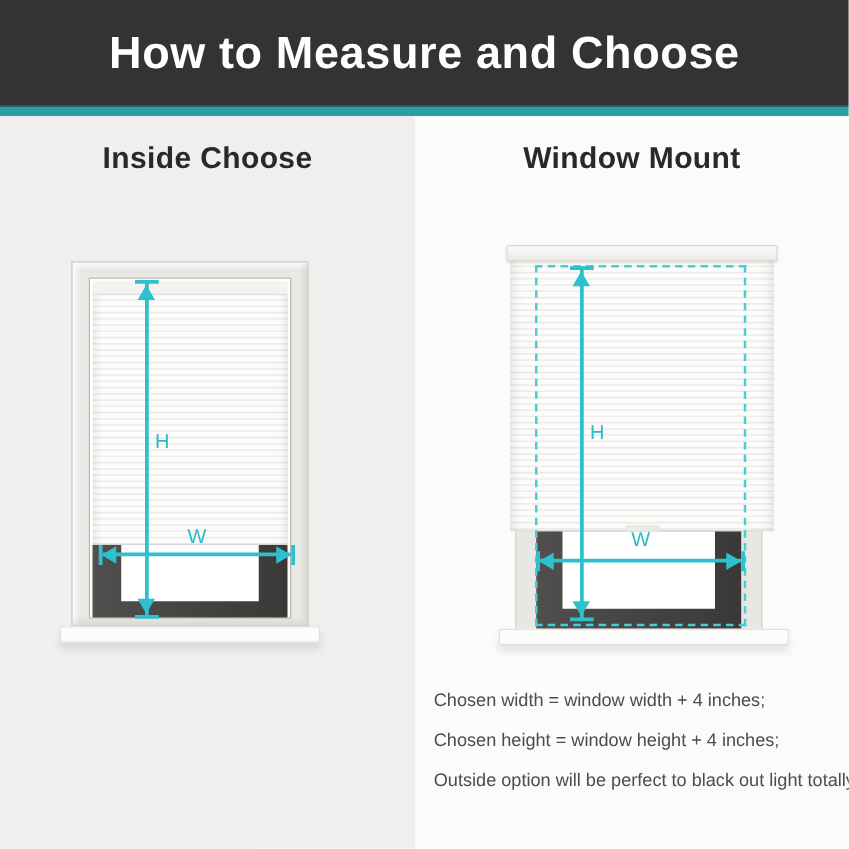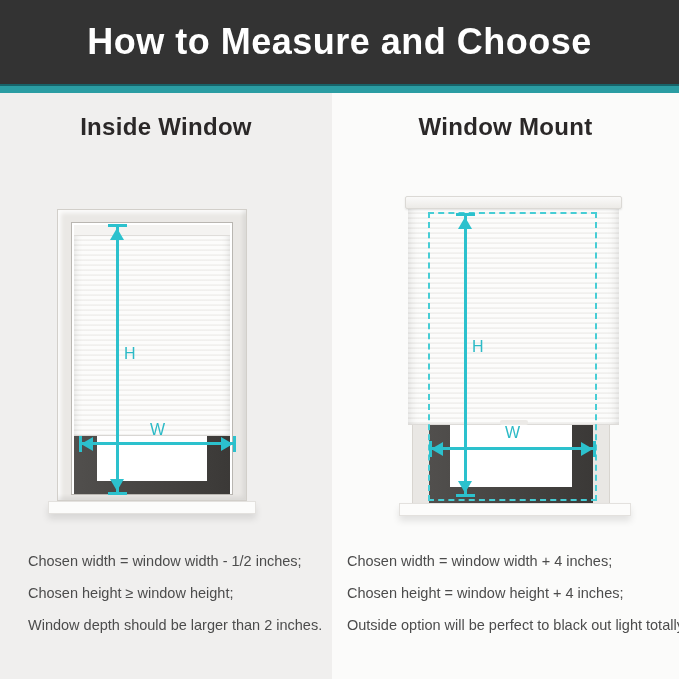--- a/index.html
+++ b/index.html
@@ -90,7 +90,7 @@
   <div class="content">
 
     <div class="col col-left">
-      <h2>Inside Window</h2>
+      <h2>Inside Choose</h2>
 
       <div class="win-in">
         <div class="frame"></div>

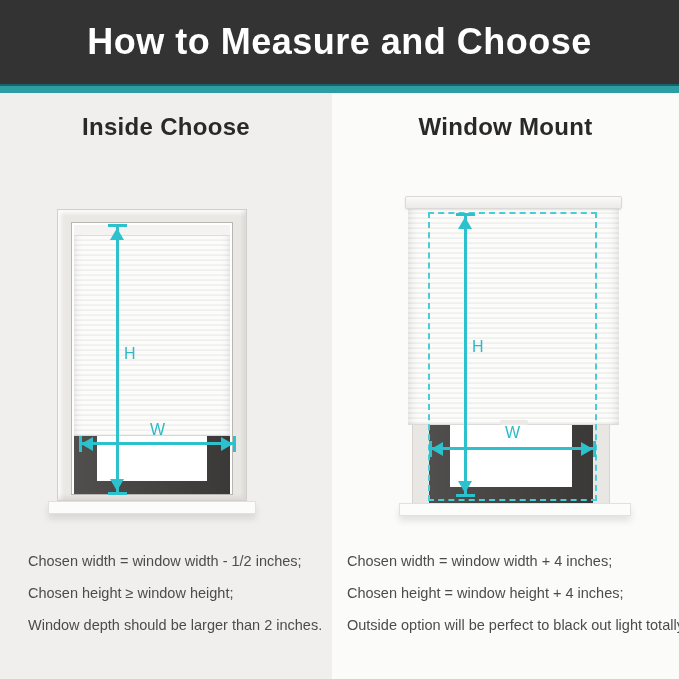--- a/index.html
+++ b/index.html
@@ -119,11 +119,6 @@
         <span class="mlabel" style="left:93px; top:212px;">W</span>
       </div>
 
-      <div class="notes">
-        <p>Chosen width = window width - 1/2 inches;</p>
-        <p>Chosen height ≥ window height;</p>
-        <p>Window depth should be larger than 2 inches.</p>
-      </div>
     </div>
 
     <div class="col col-right">

